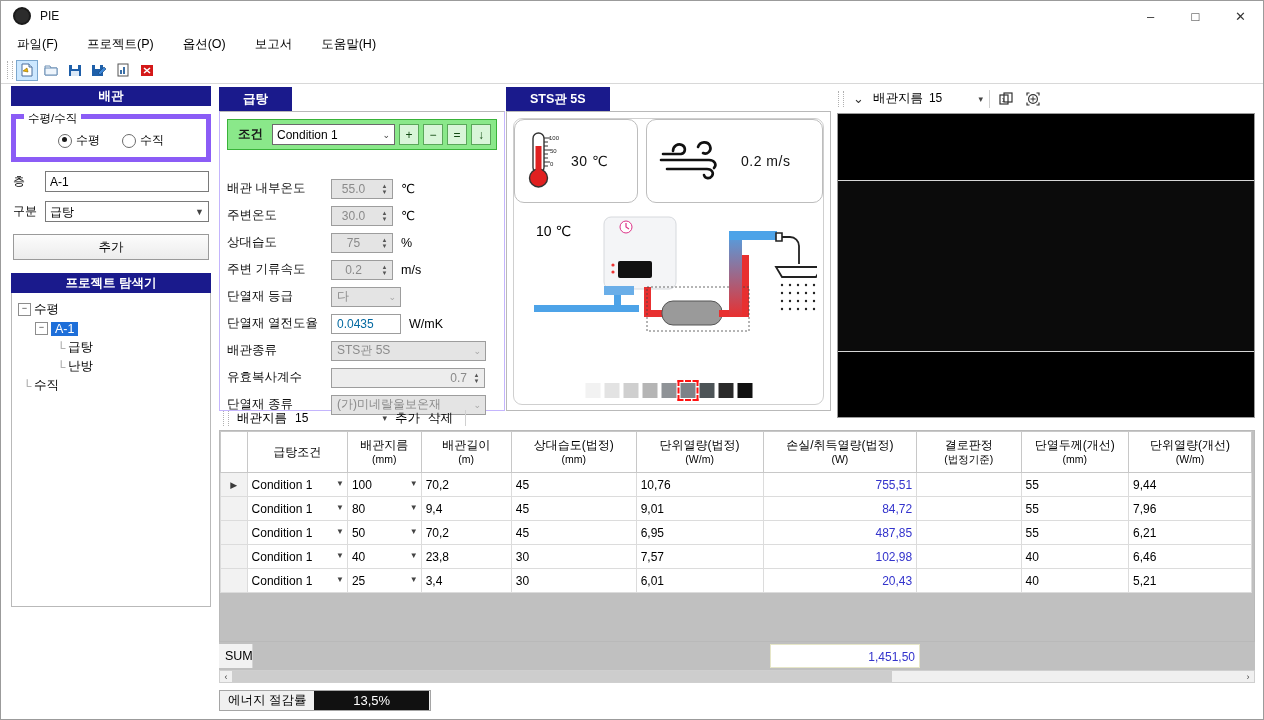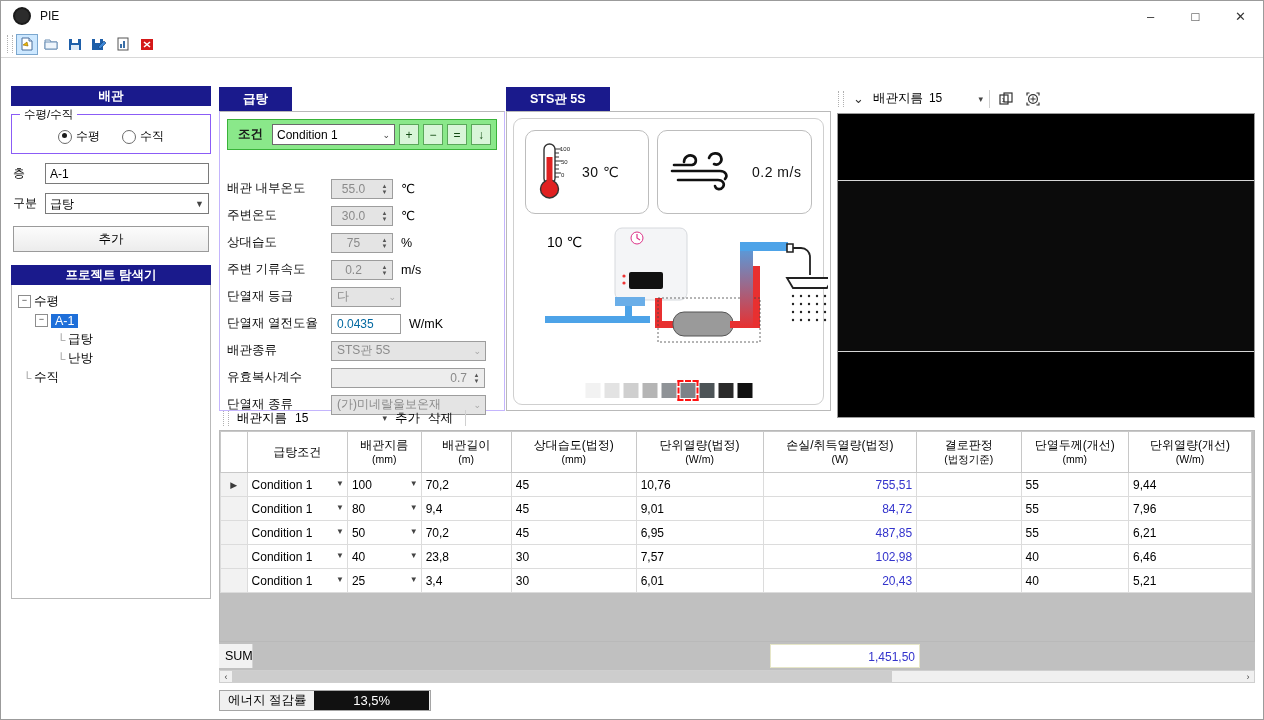--- a/index.html
+++ b/index.html
@@ -145,6 +145,13 @@
     </div>
   </div>
 
+  <div class="menubar">
+    <div class="menuitem">파일(F)</div>
+    <div class="menuitem">프로젝트(P)</div>
+    <div class="menuitem">옵션(O)</div>
+    <div class="menuitem">보고서</div>
+    <div class="menuitem">도움말(H)</div>
+  </div>
 
   <div class="toolbar">
     <div class="tgrip"></div>

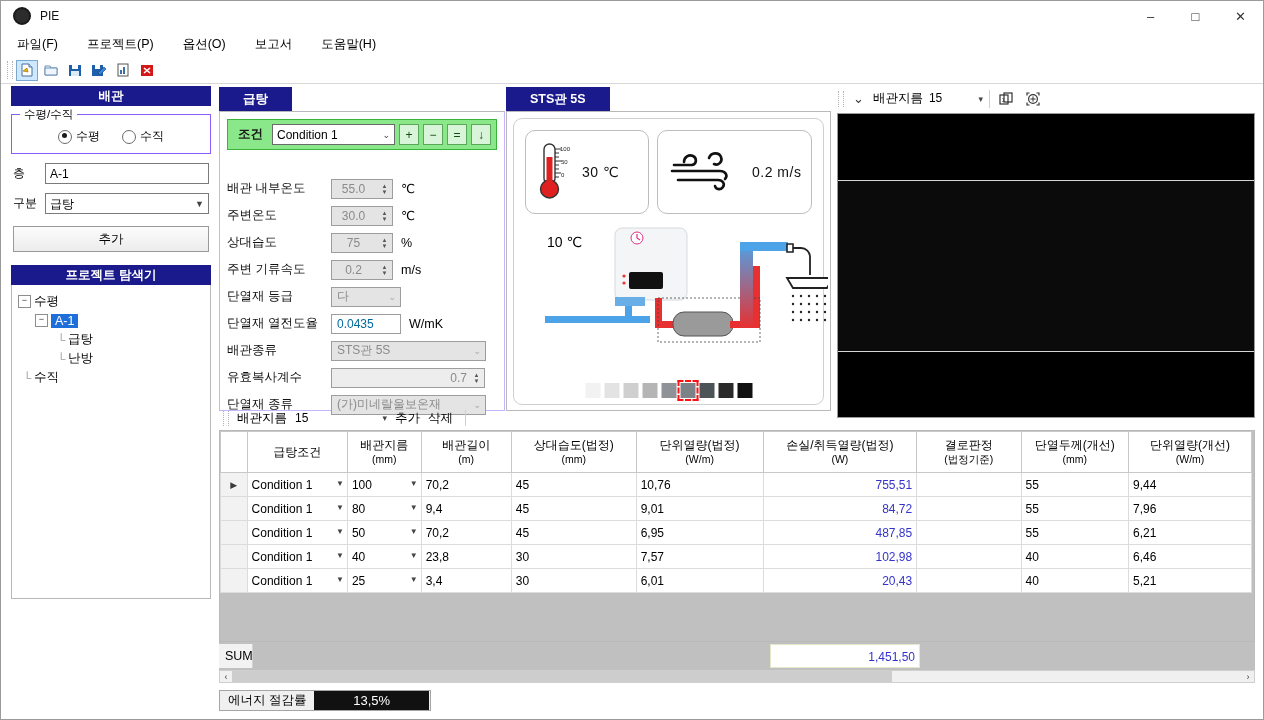--- a/index.html
+++ b/index.html
@@ -35,7 +35,7 @@
 
   
   .leftcol{position:absolute;left:10px;top:2px;width:200px;}
-  .grp{border:1px solid #8b5cf6;background:#fff;padding:6px 8px 8px 8px;margin-top:4px;position:relative;}
+  .grp{border:5px solid #8b5cf6;background:#fff;padding:6px 8px 8px 8px;margin-top:4px;position:relative;}
   .grp-legend{position:absolute;top:-8px;left:8px;background:#fff;padding:0 4px;font-size:11.5px;}
   .radios{display:flex;justify-content:center;gap:22px;padding-top:7px;font-size:12px;align-items:center;}
   .rad{display:flex;align-items:center;gap:4px;}

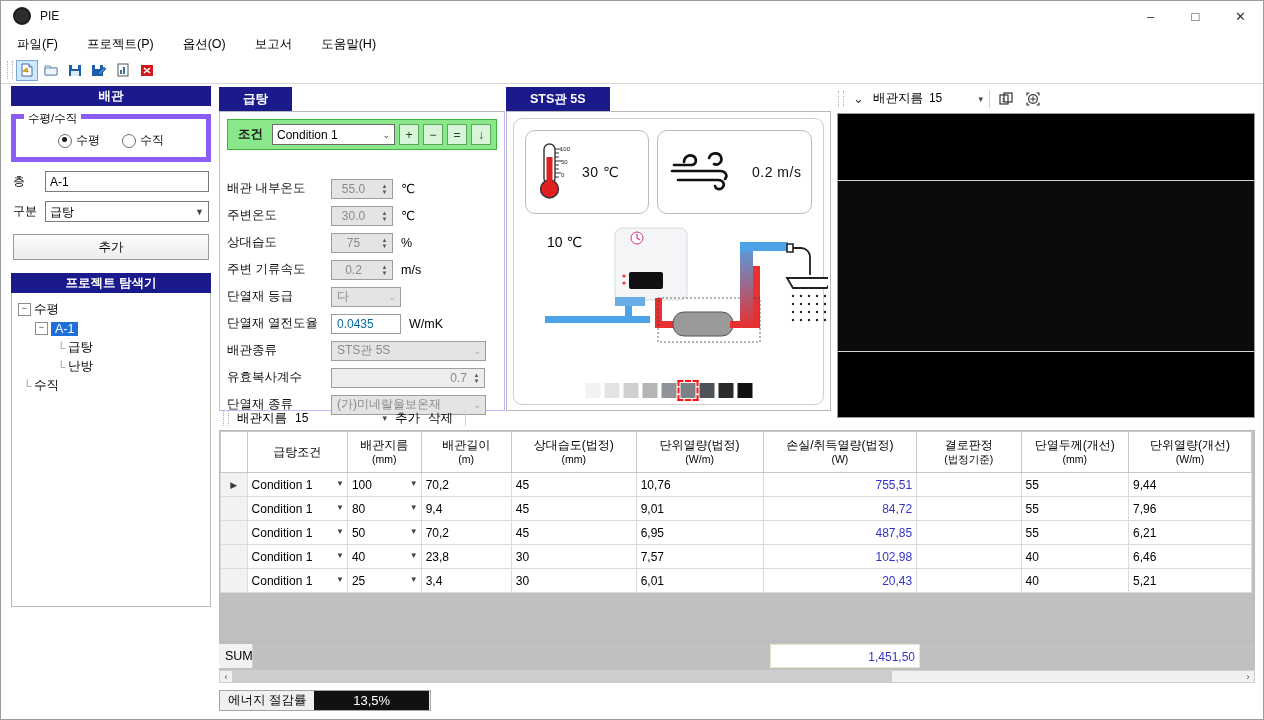--- a/index.html
+++ b/index.html
@@ -79,7 +79,7 @@
   
   .picol{position:absolute;left:505px;top:0;width:325px;}
   .picbox{border:1px solid #b9b9b9;background:#fff;height:300px;box-sizing:border-box;padding:6px;}
-  .illus{border:1px solid #cfcfcf;border-radius:9px;height:287px;box-sizing:border-box;padding:11px;position:relative;}
+  .illus{border:1px solid #cfcfcf;border-radius:9px;height:287px;box-sizing:border-box;padding:0;position:relative;}
   .cardrow{display:flex;gap:8px;}
   .card{border:1px solid #bdbdbd;border-radius:10px;height:84px;display:flex;align-items:center;box-sizing:border-box;}
   .card.c1{width:124px;padding-left:12px;}

